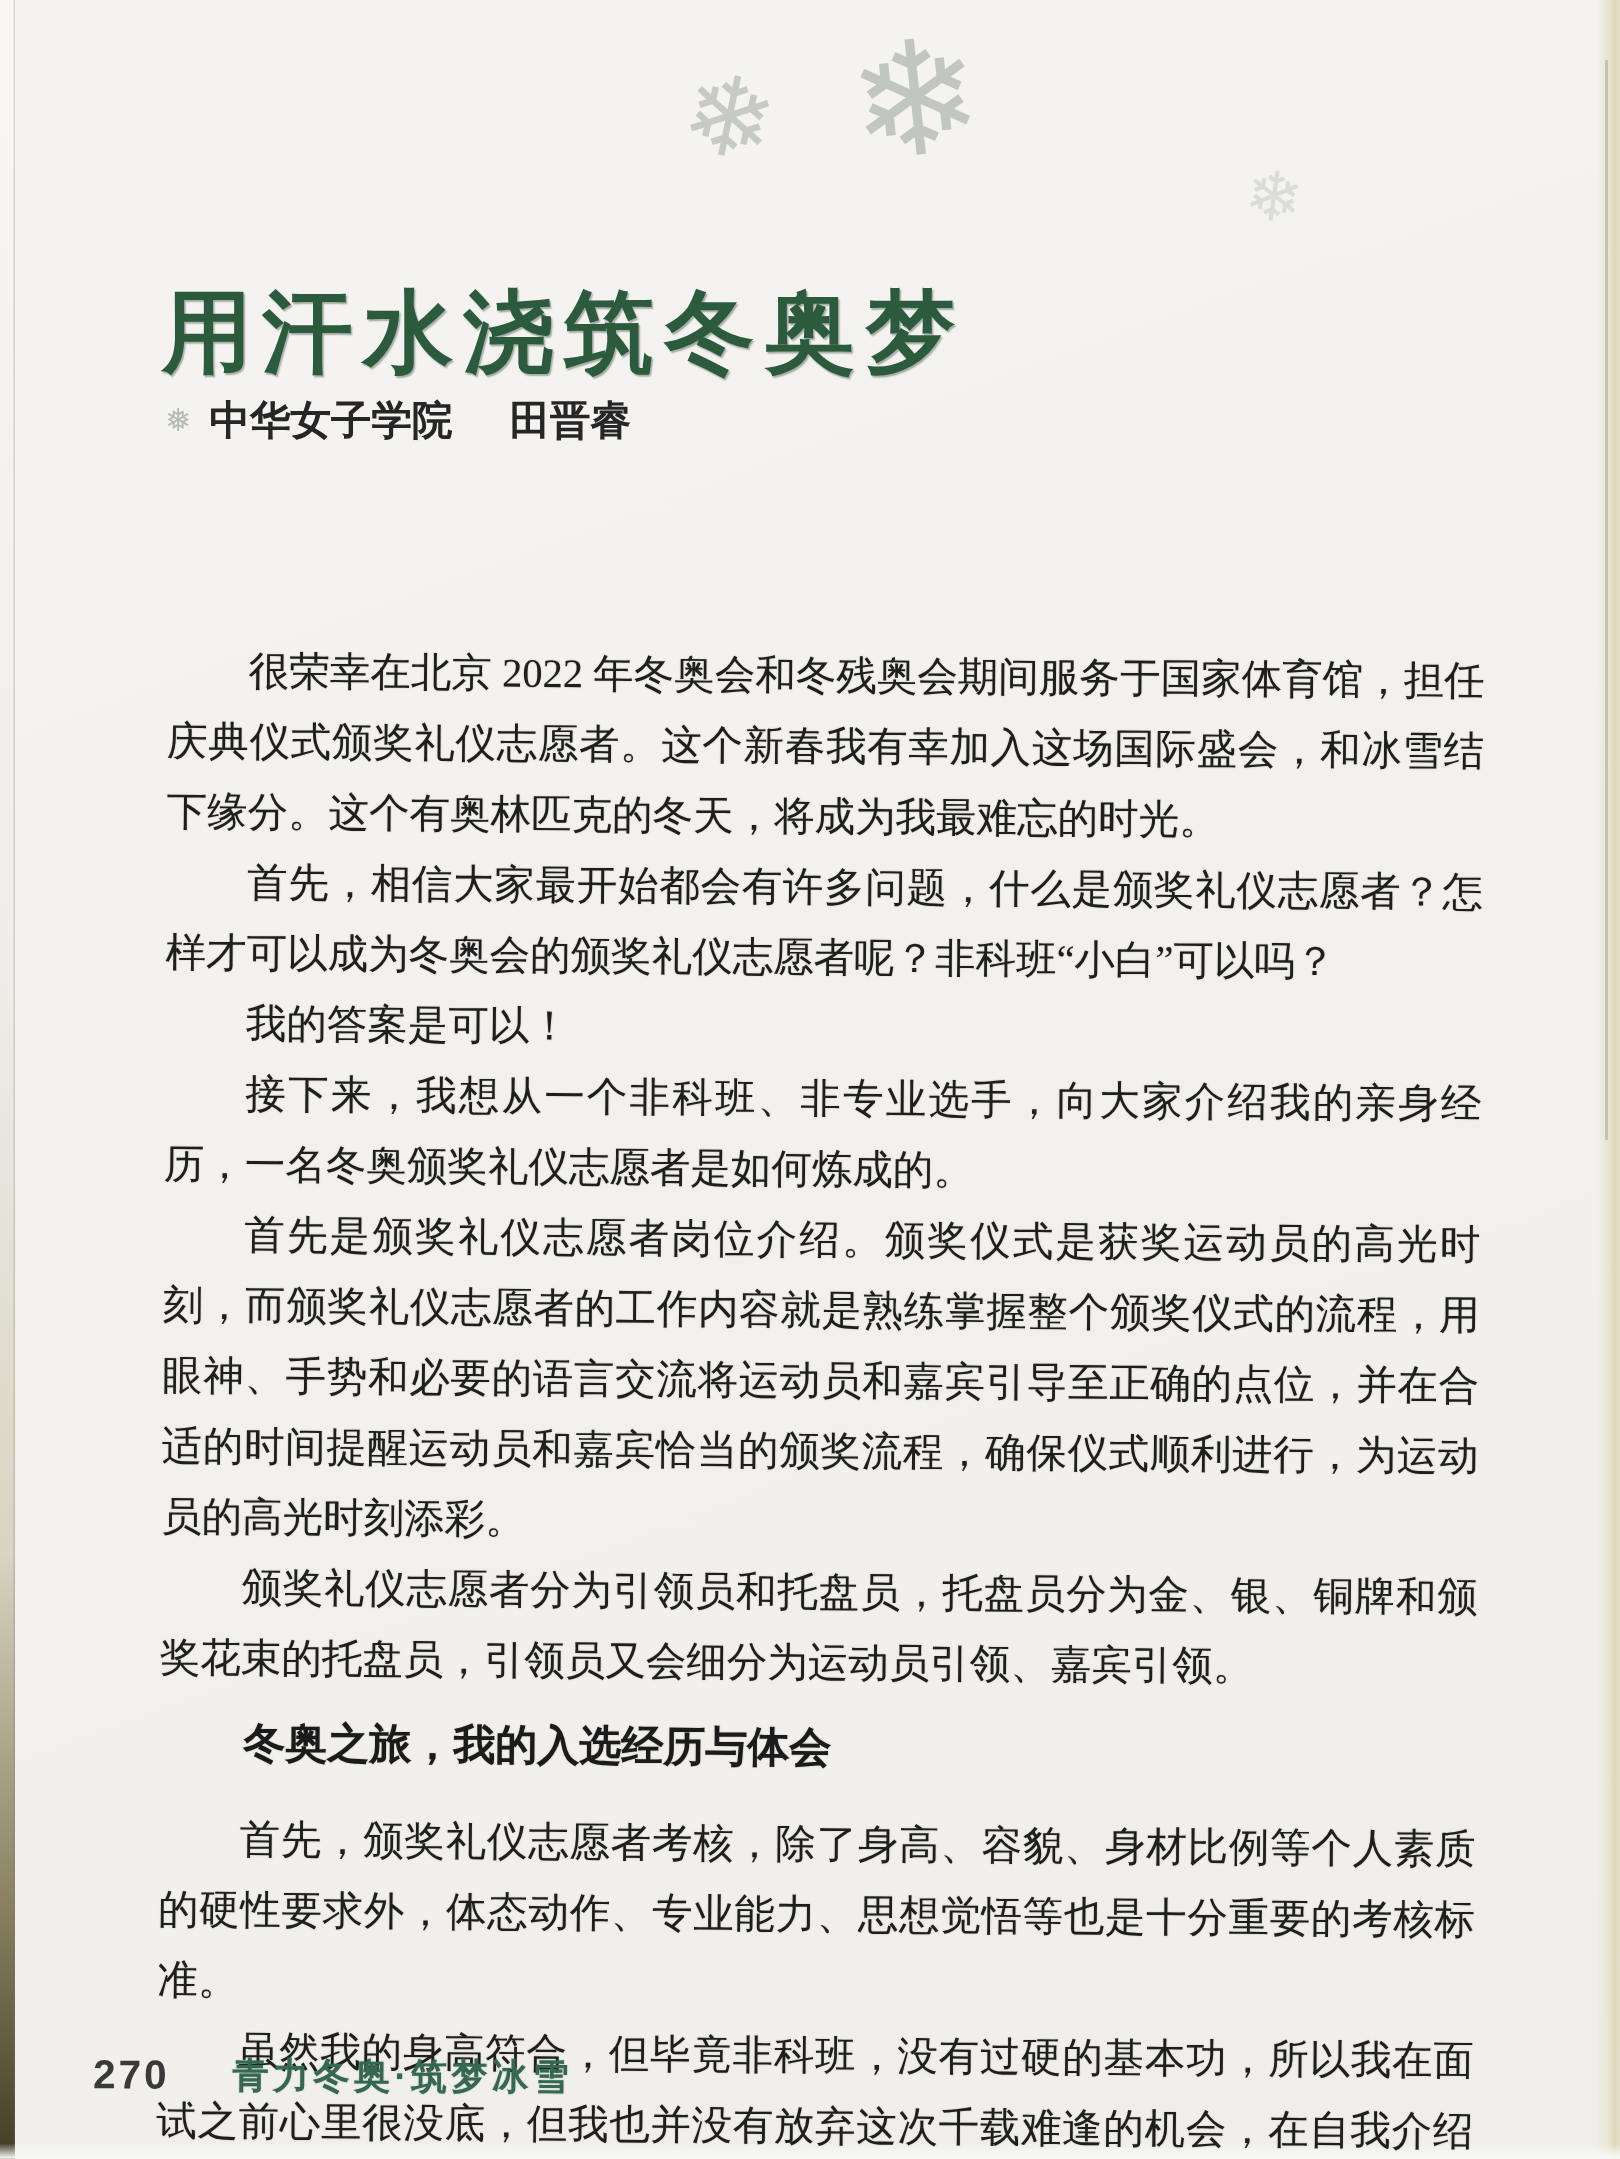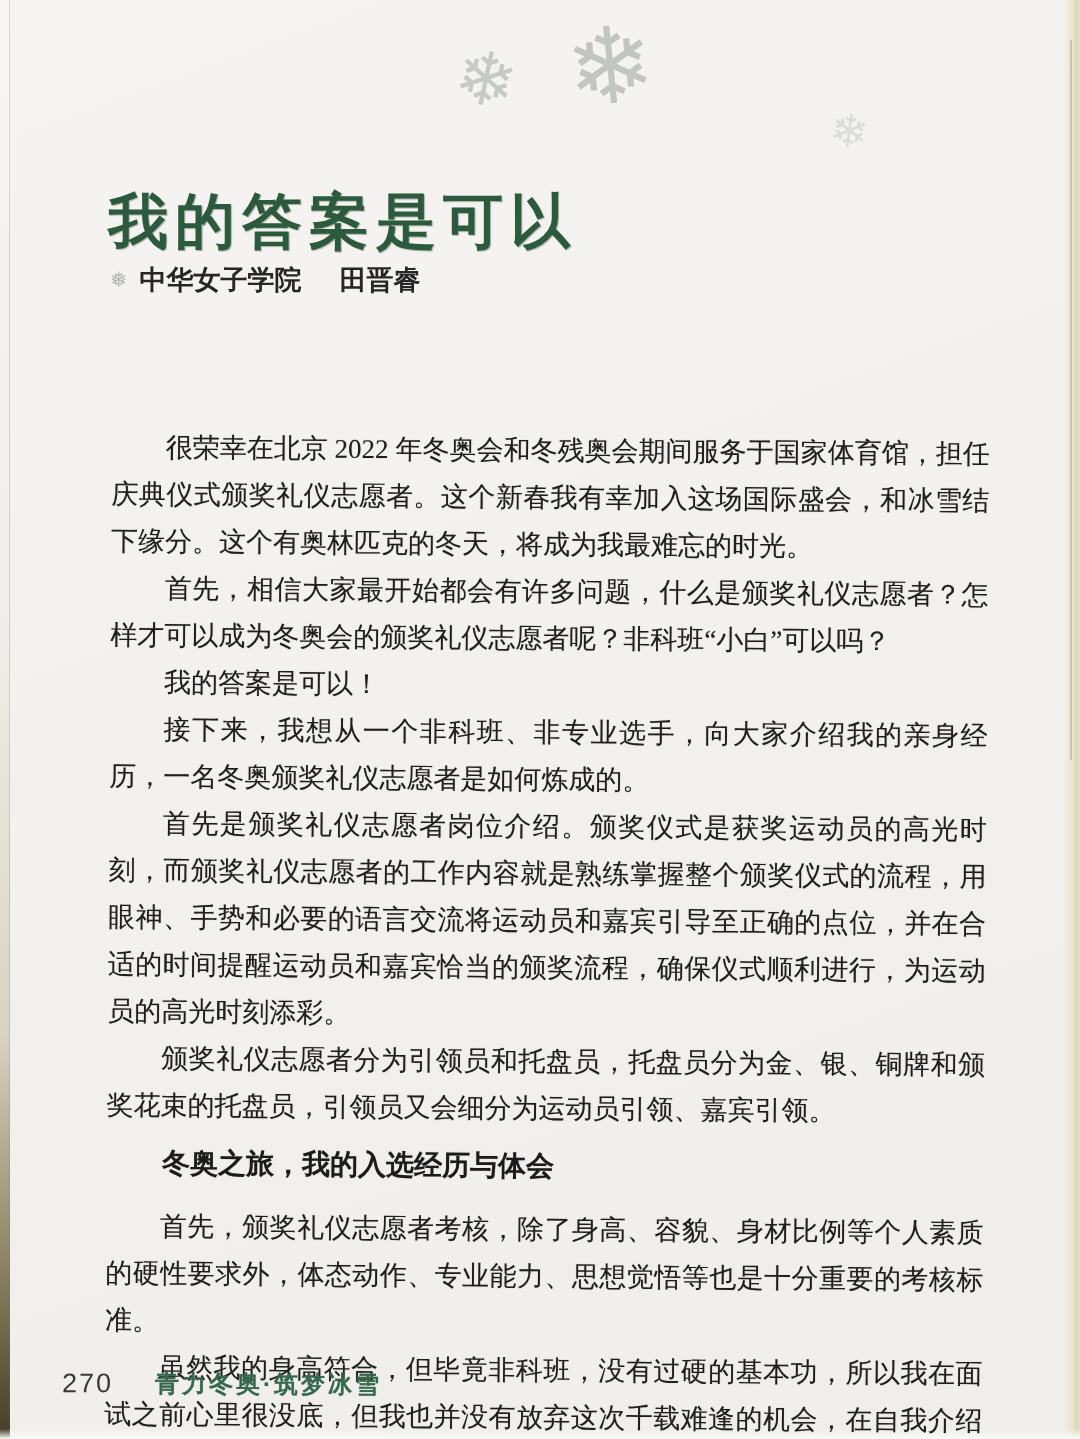--- a/index.html
+++ b/index.html
@@ -118,7 +118,7 @@
   <div class="flake flake-2">❄</div>
   <div class="flake flake-3">❄</div>
 
-  <h1 class="title">我的答案是可以</h1>
+  <h1 class="title">用汗水浇筑冬奥梦</h1>
 
   <div class="author-row">
     <span class="author-flake">❅</span>

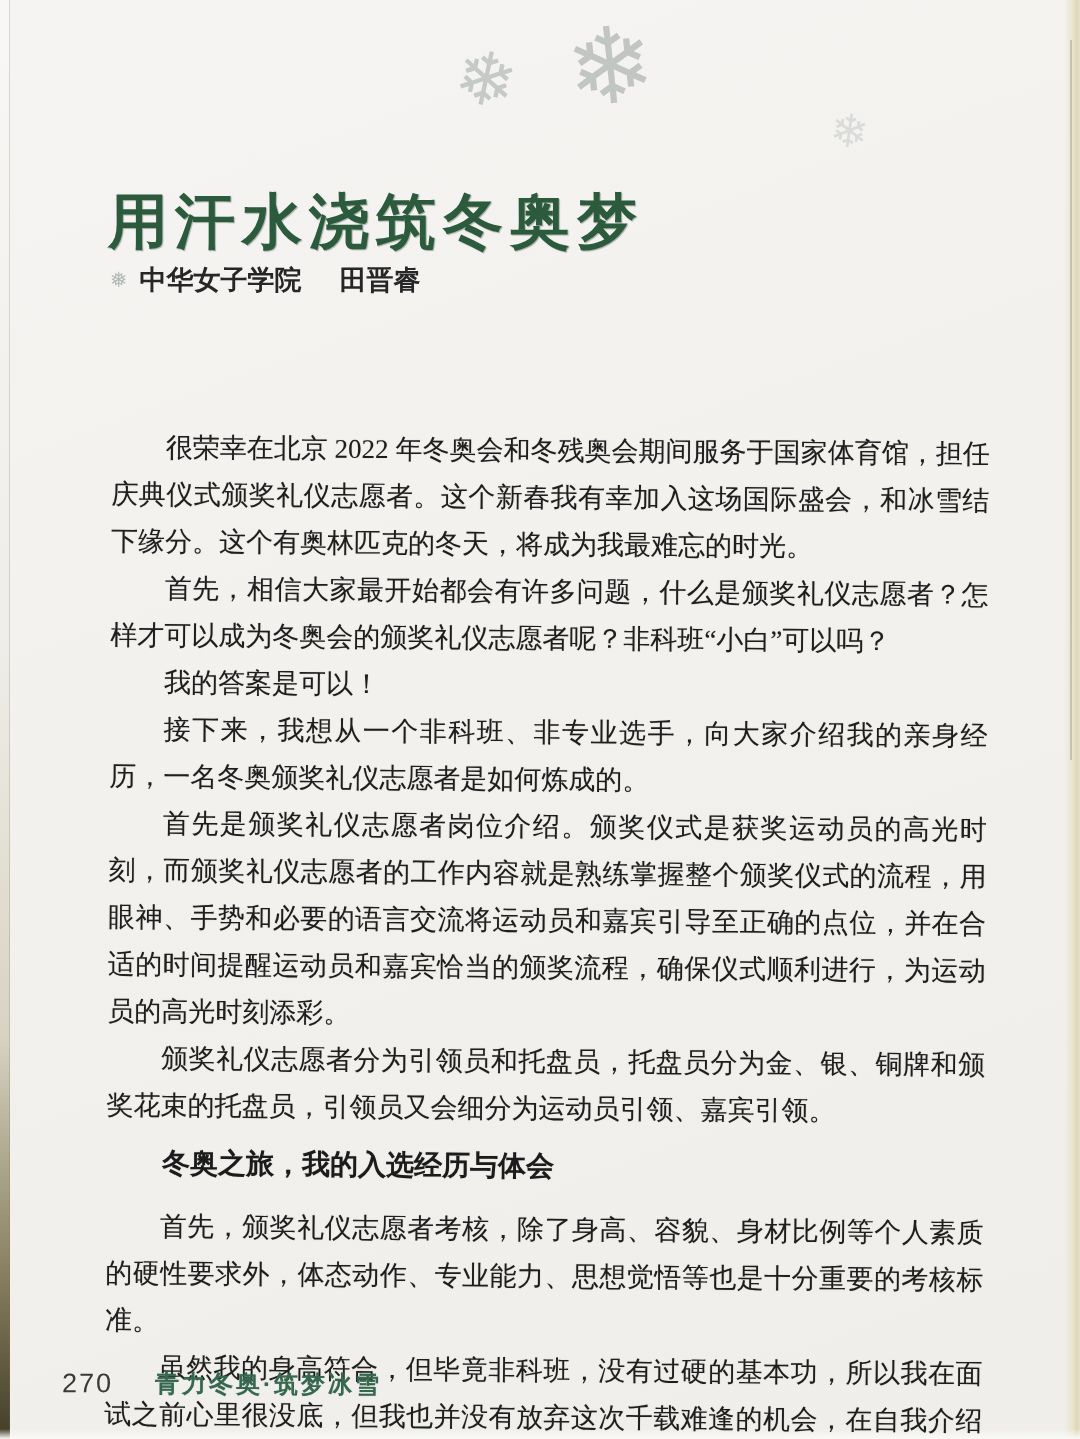--- a/index.html
+++ b/index.html
@@ -94,7 +94,7 @@
   }
   .page-number {
     font-family: "Liberation Sans", "DejaVu Sans", sans-serif;
-    font-size: 27px; color: #3a3a3a; letter-spacing: 2px;
+    font-size: 27px; color: #3a3a3a; letter-spacing: 2px; font-weight: bold;
   }
   .series-title {
     margin-left: 42px;

